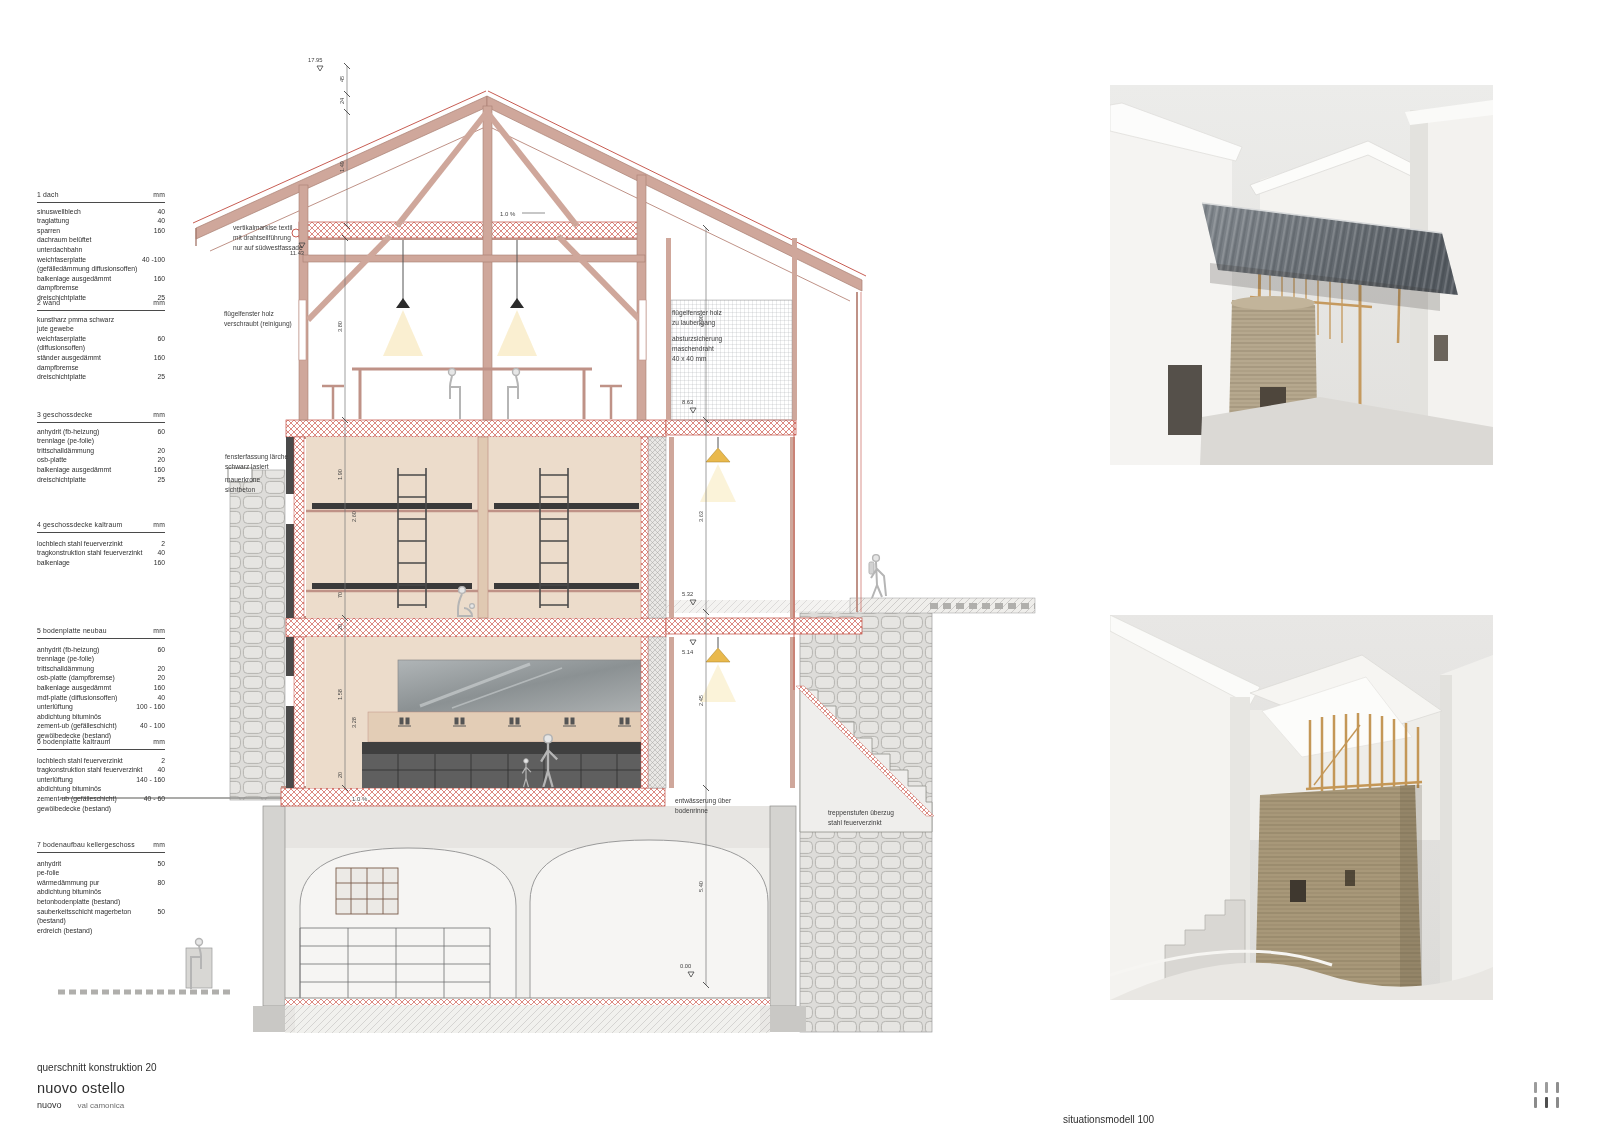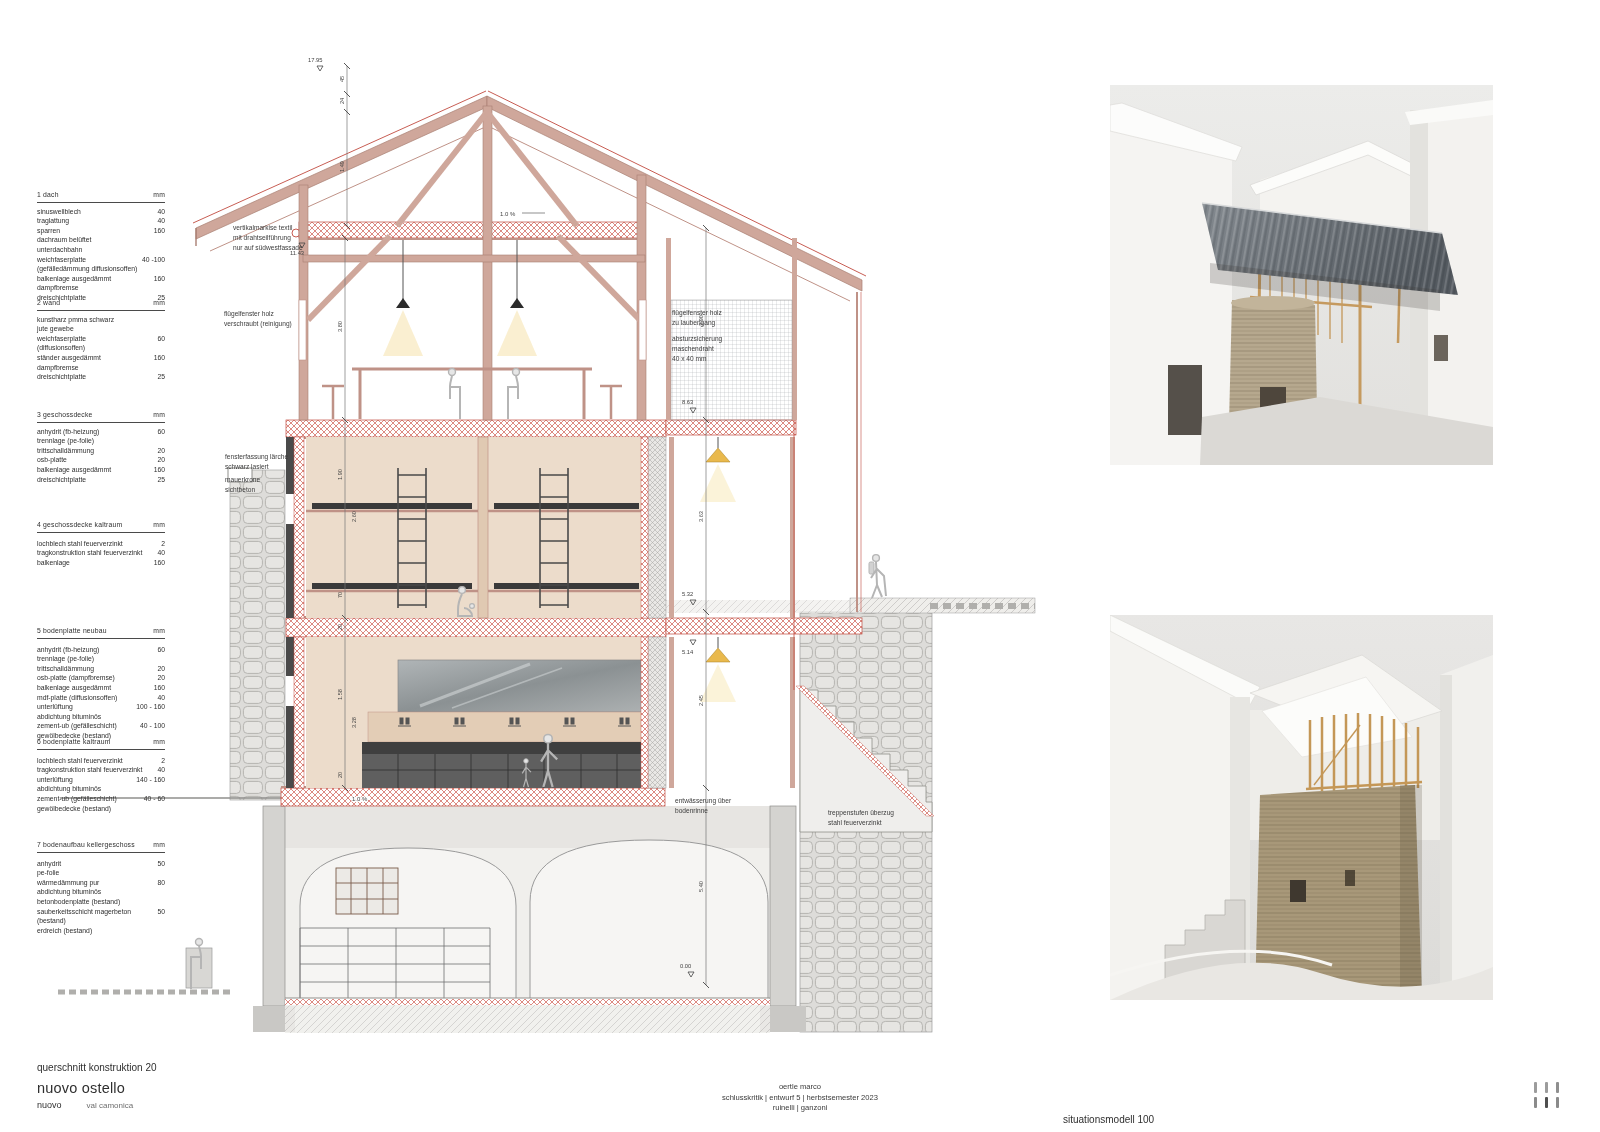--- a/index.html
+++ b/index.html
@@ -688,11 +688,6 @@
   <div class="f-place" style="left:37px;top:1100px">
     <span>nuovo</span><span class="region">val camonica</span>
   </div>
-  <div class="credits">
-    <div>oertle marco</div>
-    <div>schlusskritik | entwurf 5 | herbstsemester 2023</div>
-    <div>ruinelli | ganzoni</div>
-  </div>
   <div class="logo">
     <span style="background:#9c9c9c"></span>
     <span style="background:#9c9c9c"></span>

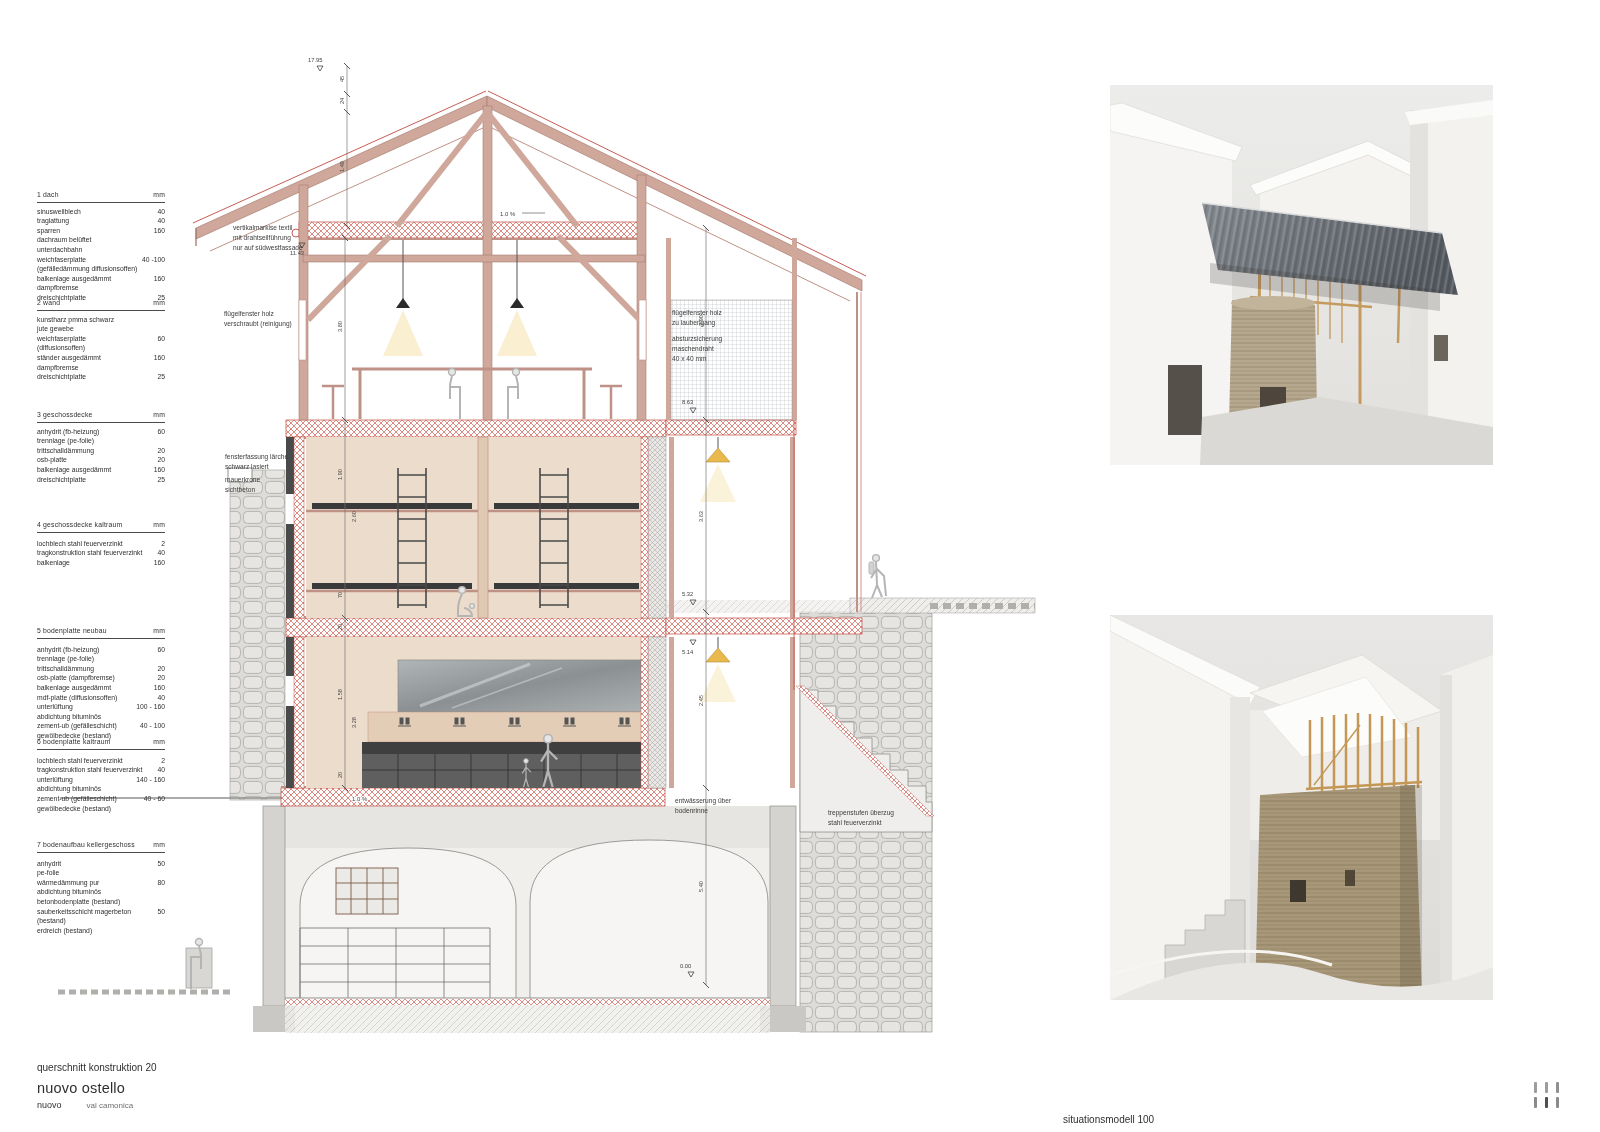--- a/index.html
+++ b/index.html
@@ -21,7 +21,7 @@
   .f-caption{position:absolute;font-size:10px;color:#2f2f2f;z-index:4;}
   .f-title{position:absolute;font-size:14.5px;font-weight:normal;letter-spacing:.2px;z-index:4;}
   .f-place{position:absolute;font-size:9px;z-index:4;}
-  .f-place .region{font-size:8px;color:#6e6e6e;margin-left:25px;}
+  .f-place .region{font-size:8px;color:#6e6e6e;margin-left:16px;}
   .credits{position:absolute;left:640px;top:1082px;width:320px;text-align:center;font-size:7.6px;line-height:10.5px;color:#3a3a3a;z-index:4;}
   .logo{position:absolute;left:1534px;top:1082px;display:grid;grid-template-columns:repeat(3,3px);grid-gap:4px 8px;z-index:4;}
   .logo span{width:3px;height:11px;border-radius:1px;}

